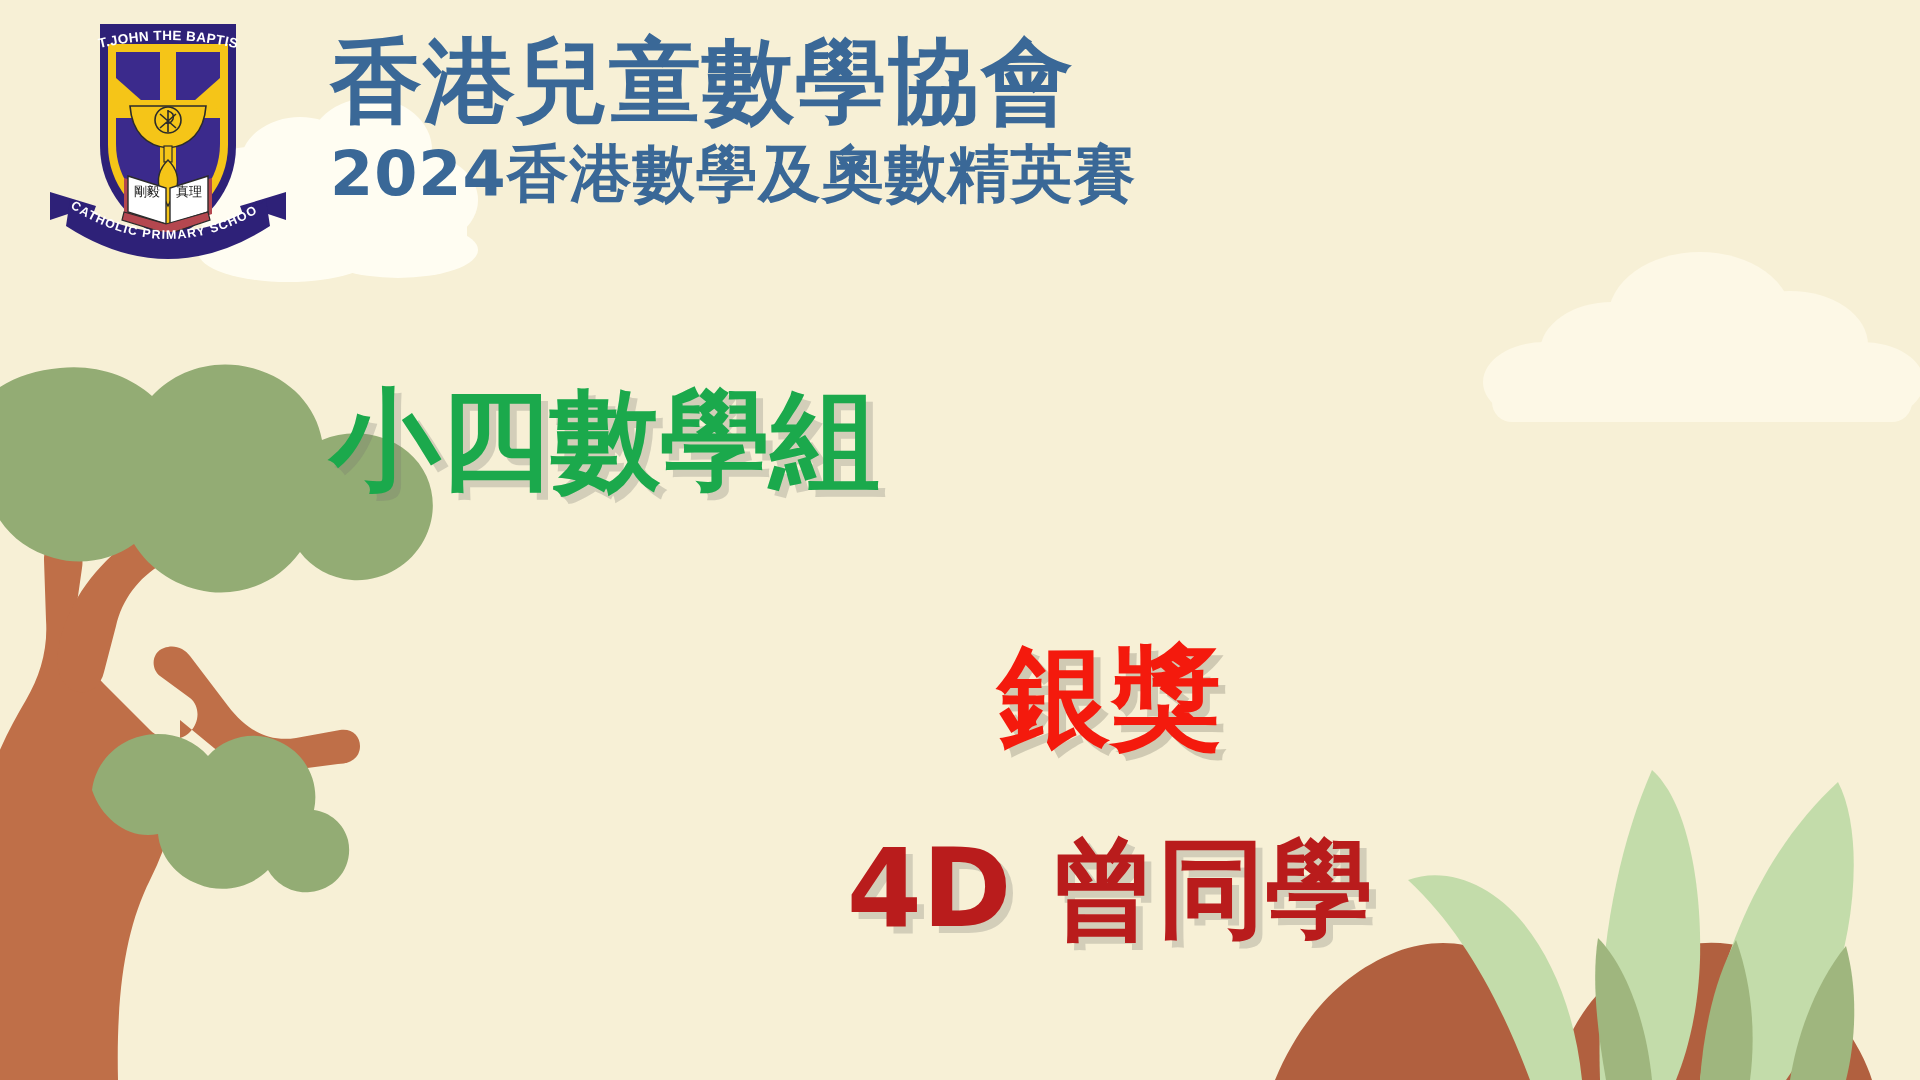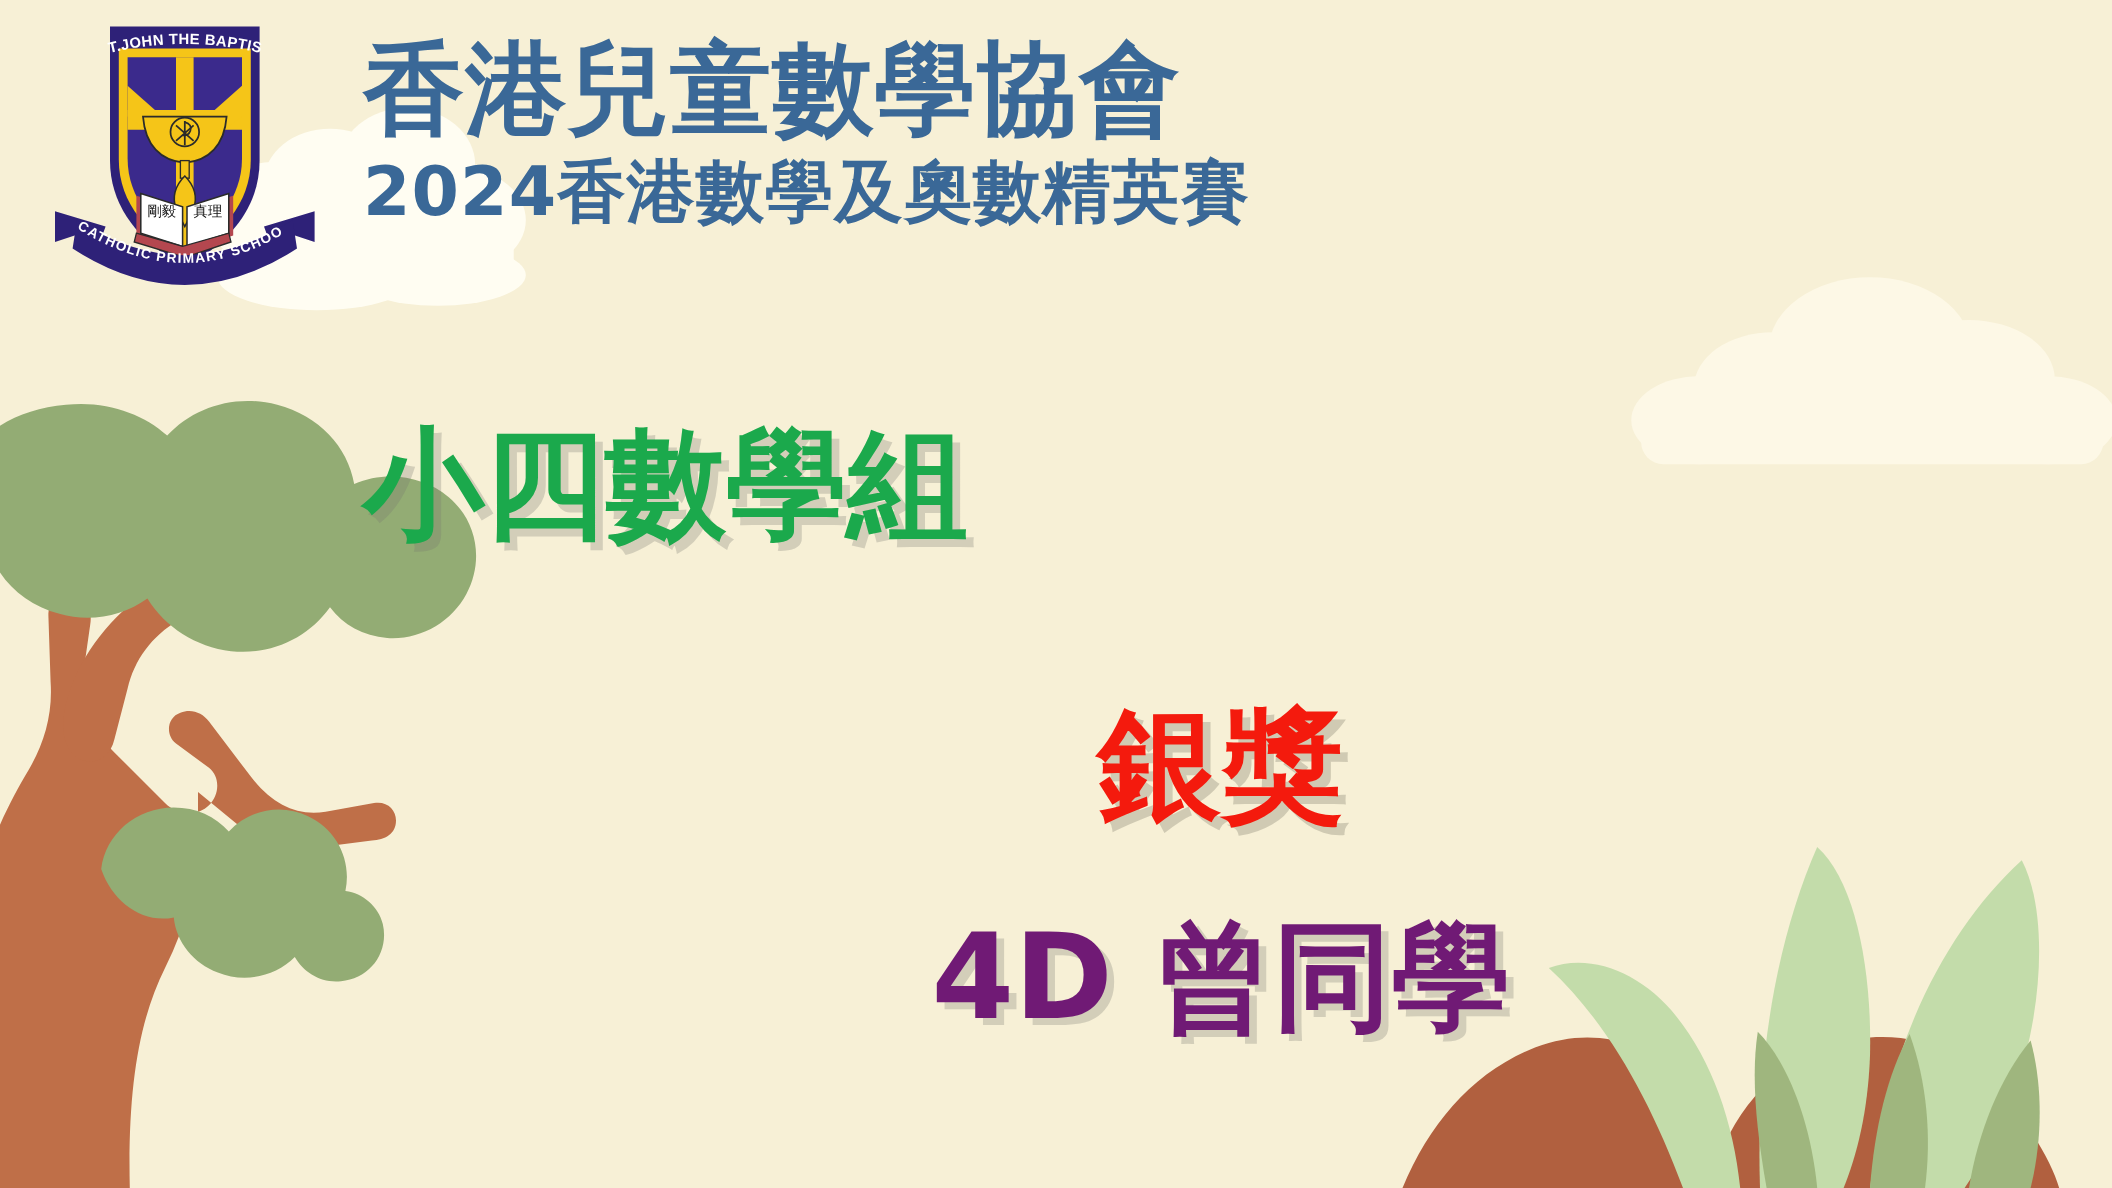--- a/index.html
+++ b/index.html
@@ -88,7 +88,7 @@
     top: 830px;
     width: 1560px;
     text-align: center;
-    color: #701a75;
+    color: #b91c1c;
     font-weight: 700;
     font-size: 108px;
     line-height: 1.1;

